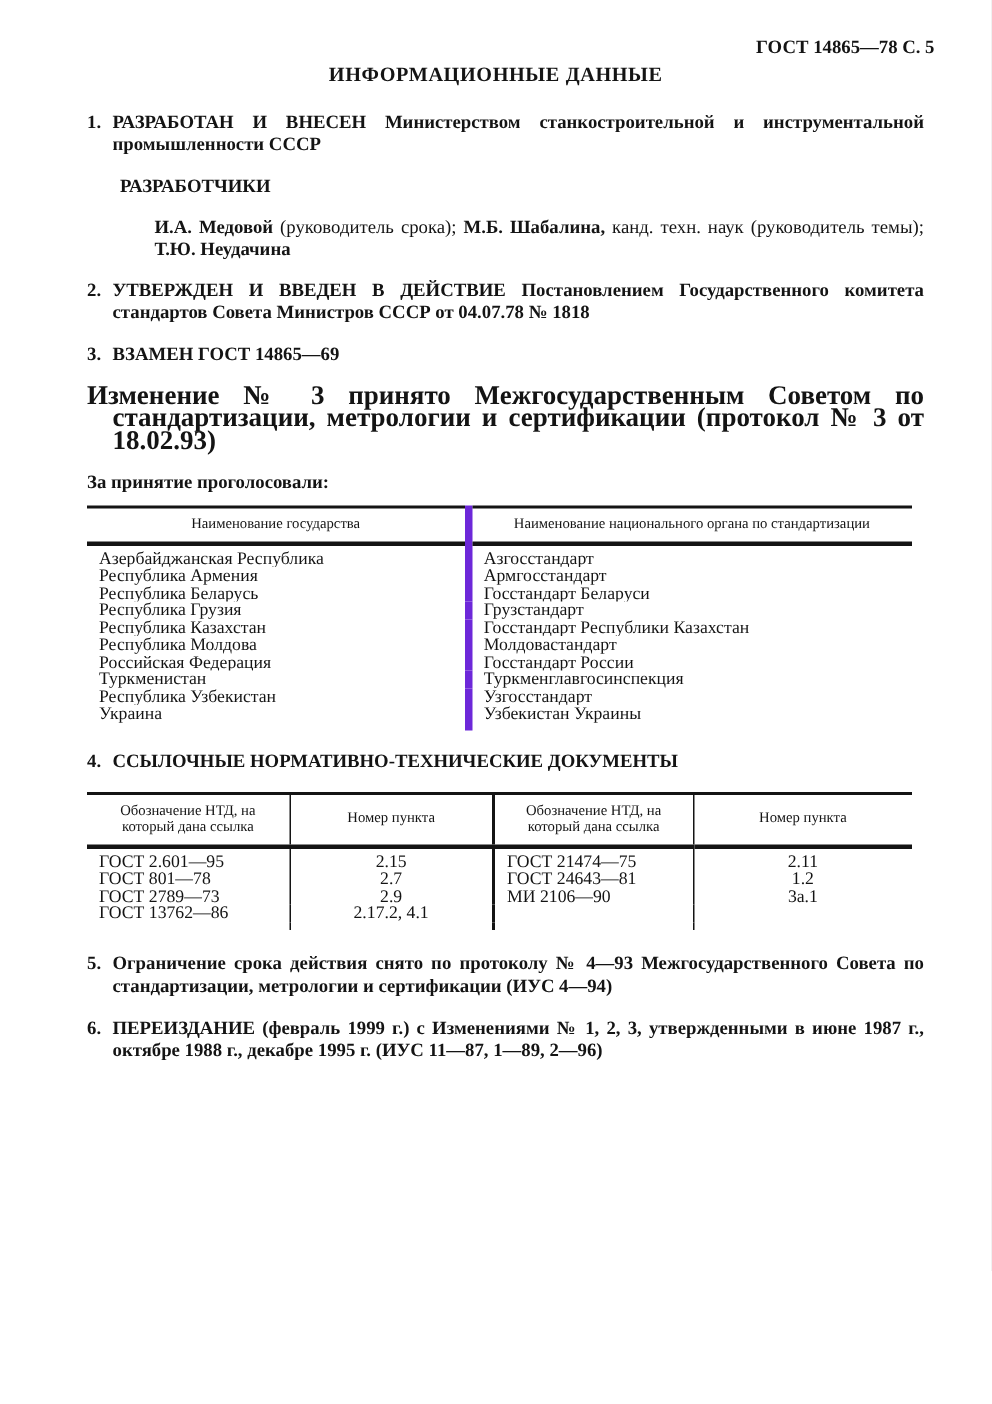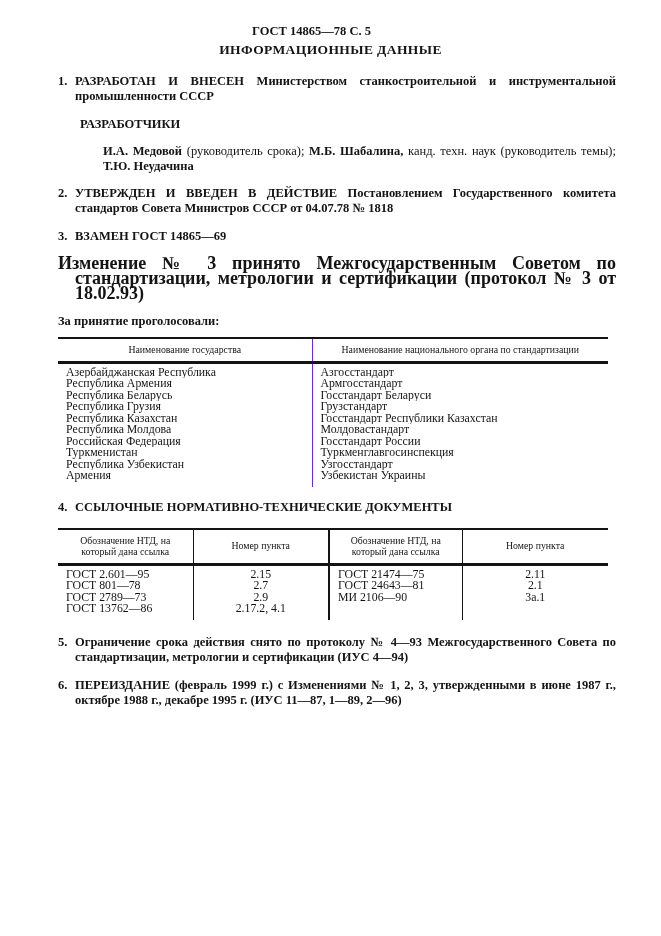--- a/index.html
+++ b/index.html
@@ -14,7 +14,7 @@
   }
   .doc-header {
     padding:24px 38px 0 0;
-    text-align:center;
+    text-align:right;
     font-weight:bold;
     font-size:12.5px;
     line-height:14px;

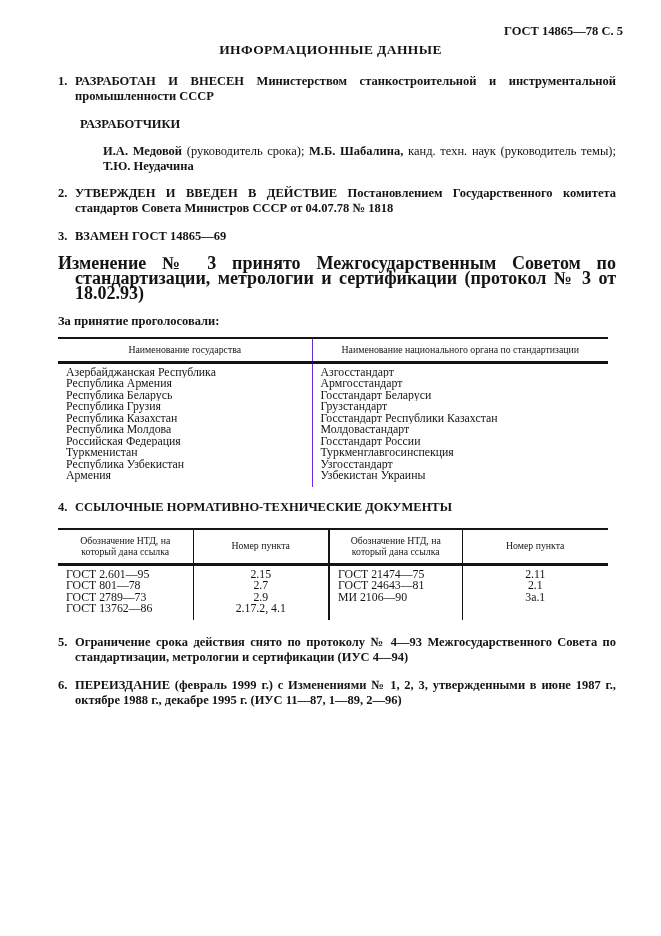--- a/index.html
+++ b/index.html
@@ -100,7 +100,7 @@
   tbody tr:first-child td { padding-top:3px; }
   tr.spacer td { height:5px; padding:0; }
 
-  .vote-table th:nth-child(1), .vote-table td:nth-child(1) { border-right:1px solid #6d28d9; }
+  .vote-table th:nth-child(1), .vote-table td:nth-child(1) { border-right:5px solid #6d28d9; }
   .vote-table col.c1 { width:254px; }
   .vote-table col.c2 { width:296px; }
 

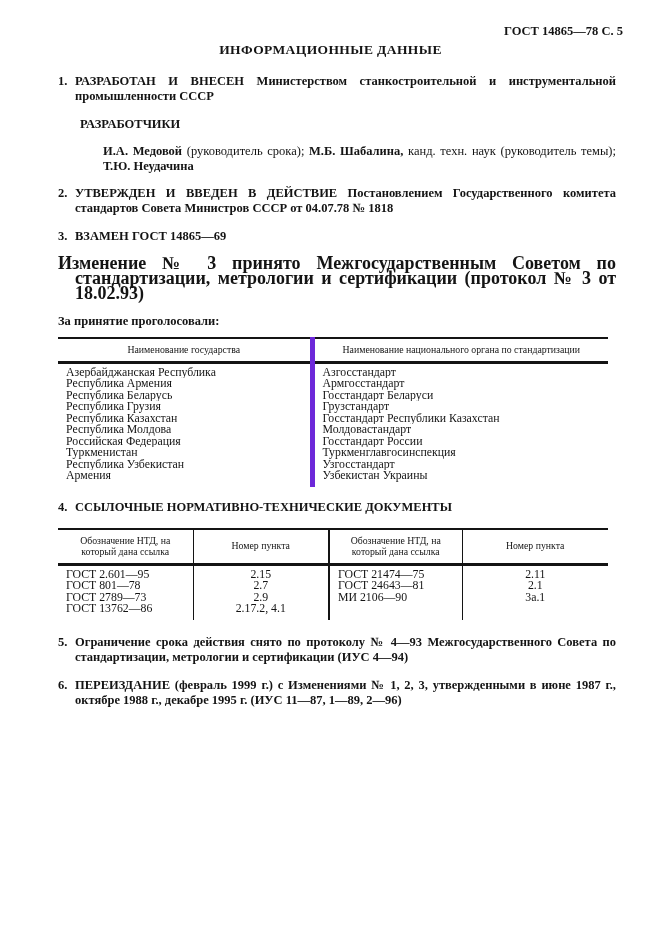--- a/index.html
+++ b/index.html
@@ -192,7 +192,7 @@
             <td>Узгосстандарт</td>
           </tr>
           <tr>
-            <td>Армения</td>
+            <td>Украина</td>
             <td>Узбекистан Украины</td>
           </tr>
           <tr class="spacer">

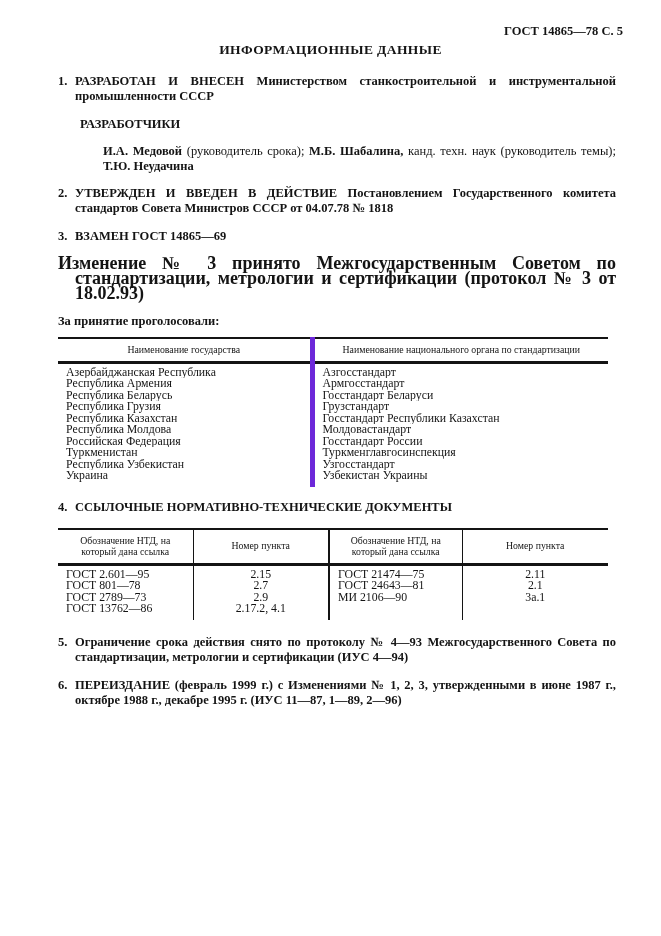--- a/index.html
+++ b/index.html
@@ -233,7 +233,7 @@
             <td>ГОСТ 801—78</td>
             <td>2.7</td>
             <td>ГОСТ 24643—81</td>
-            <td>2.1</td>
+            <td>1.2</td>
           </tr>
           <tr>
             <td>ГОСТ 2789—73</td>

